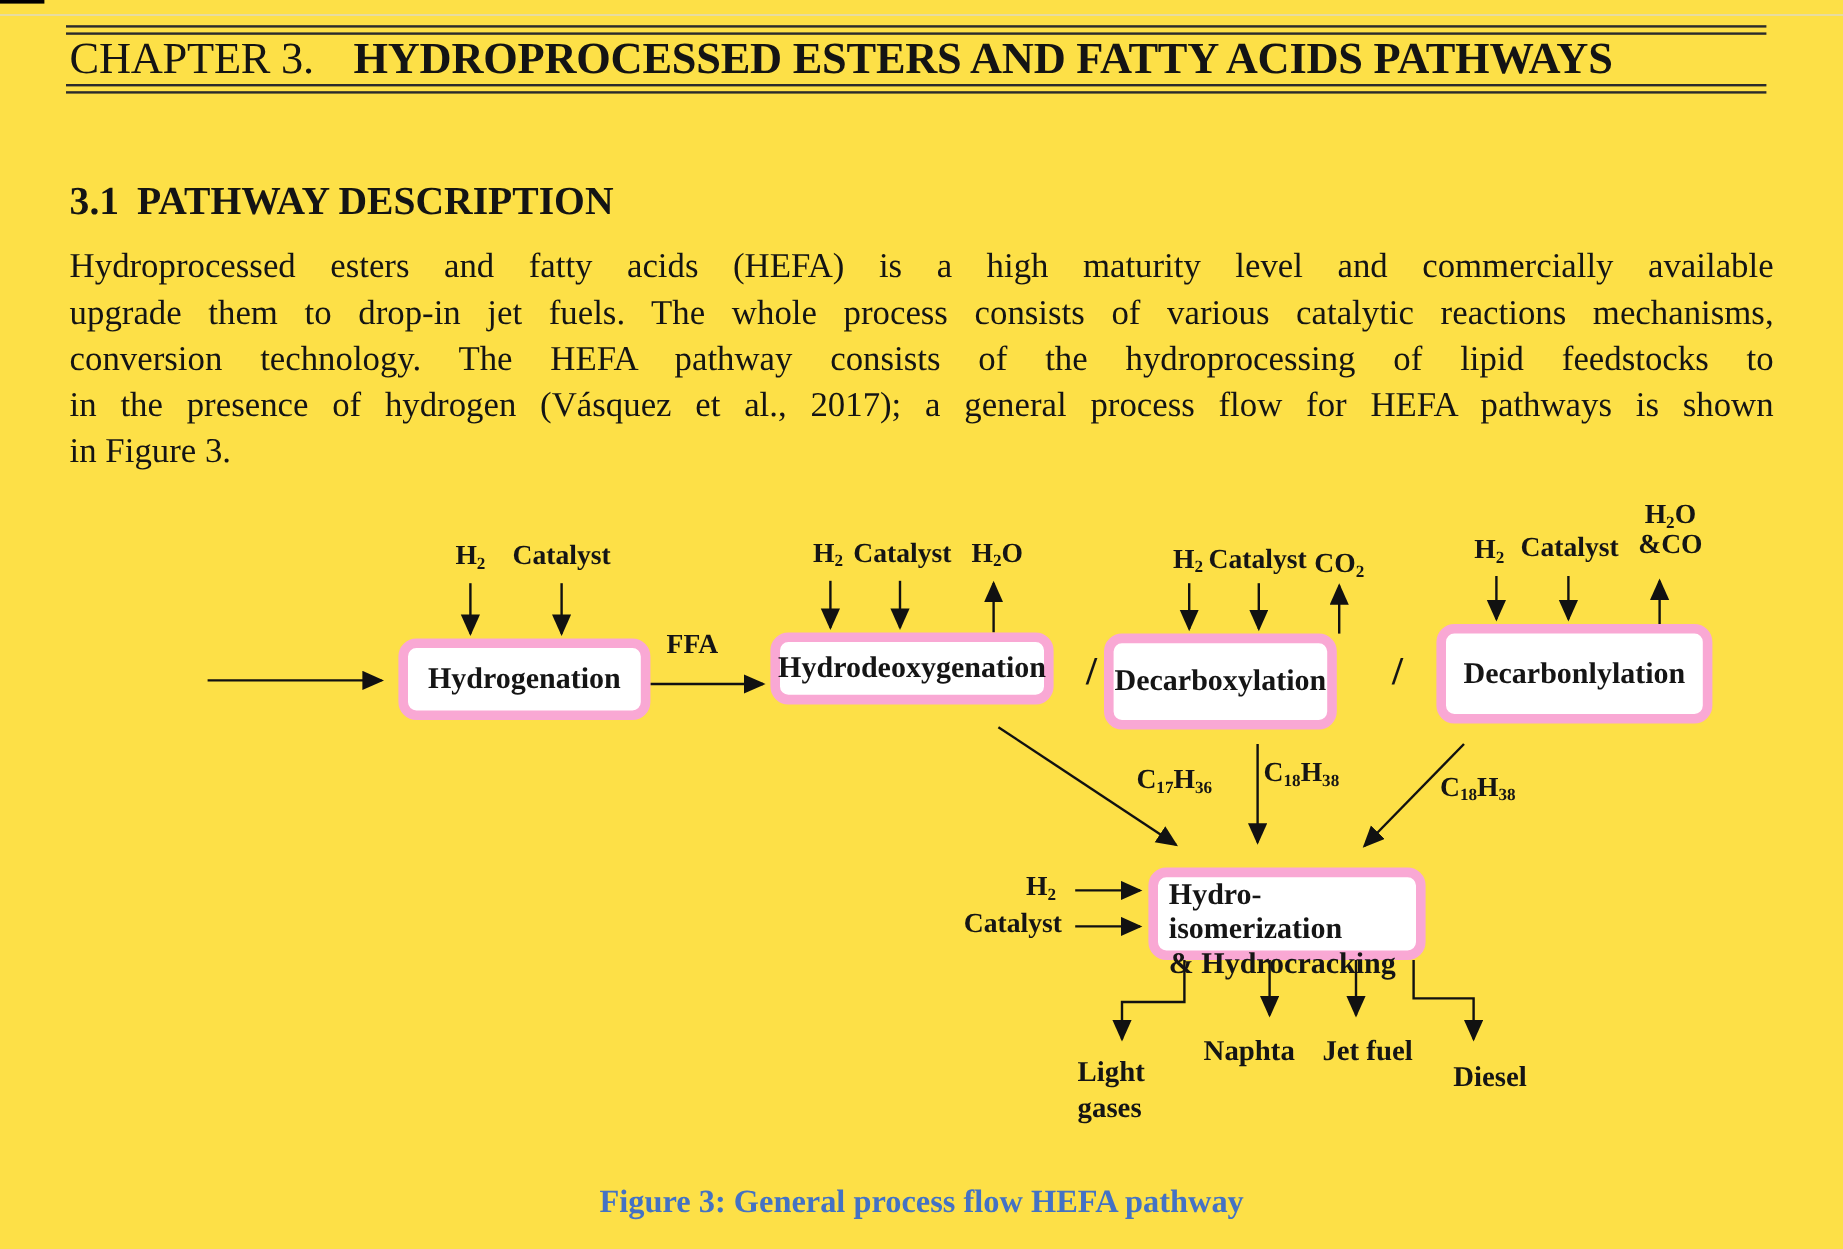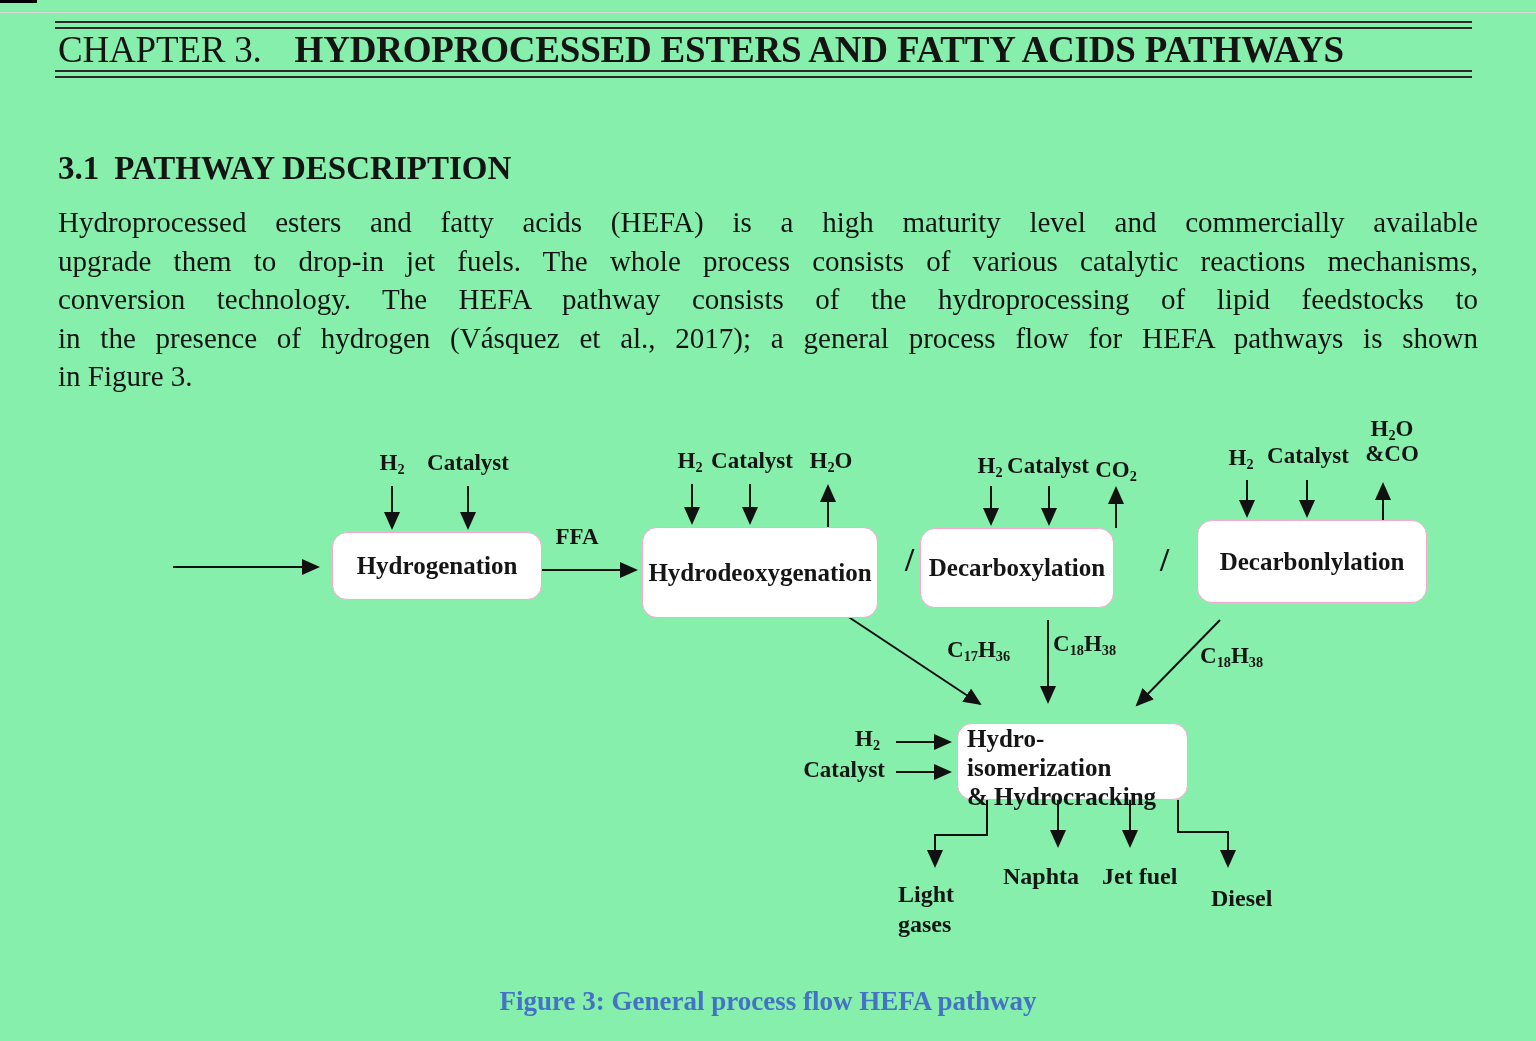--- a/index.html
+++ b/index.html
@@ -4,7 +4,7 @@
 <style>
   html,body { margin:0; padding:0; background:#ffffff; }
   .page {
-    position:relative; width:1536px; height:1041px; background:#86efac;
+    position:relative; width:1536px; height:1041px; background:#fde047;
     font-family:"Liberation Serif", serif; color:#141414; overflow:hidden;
   }
   

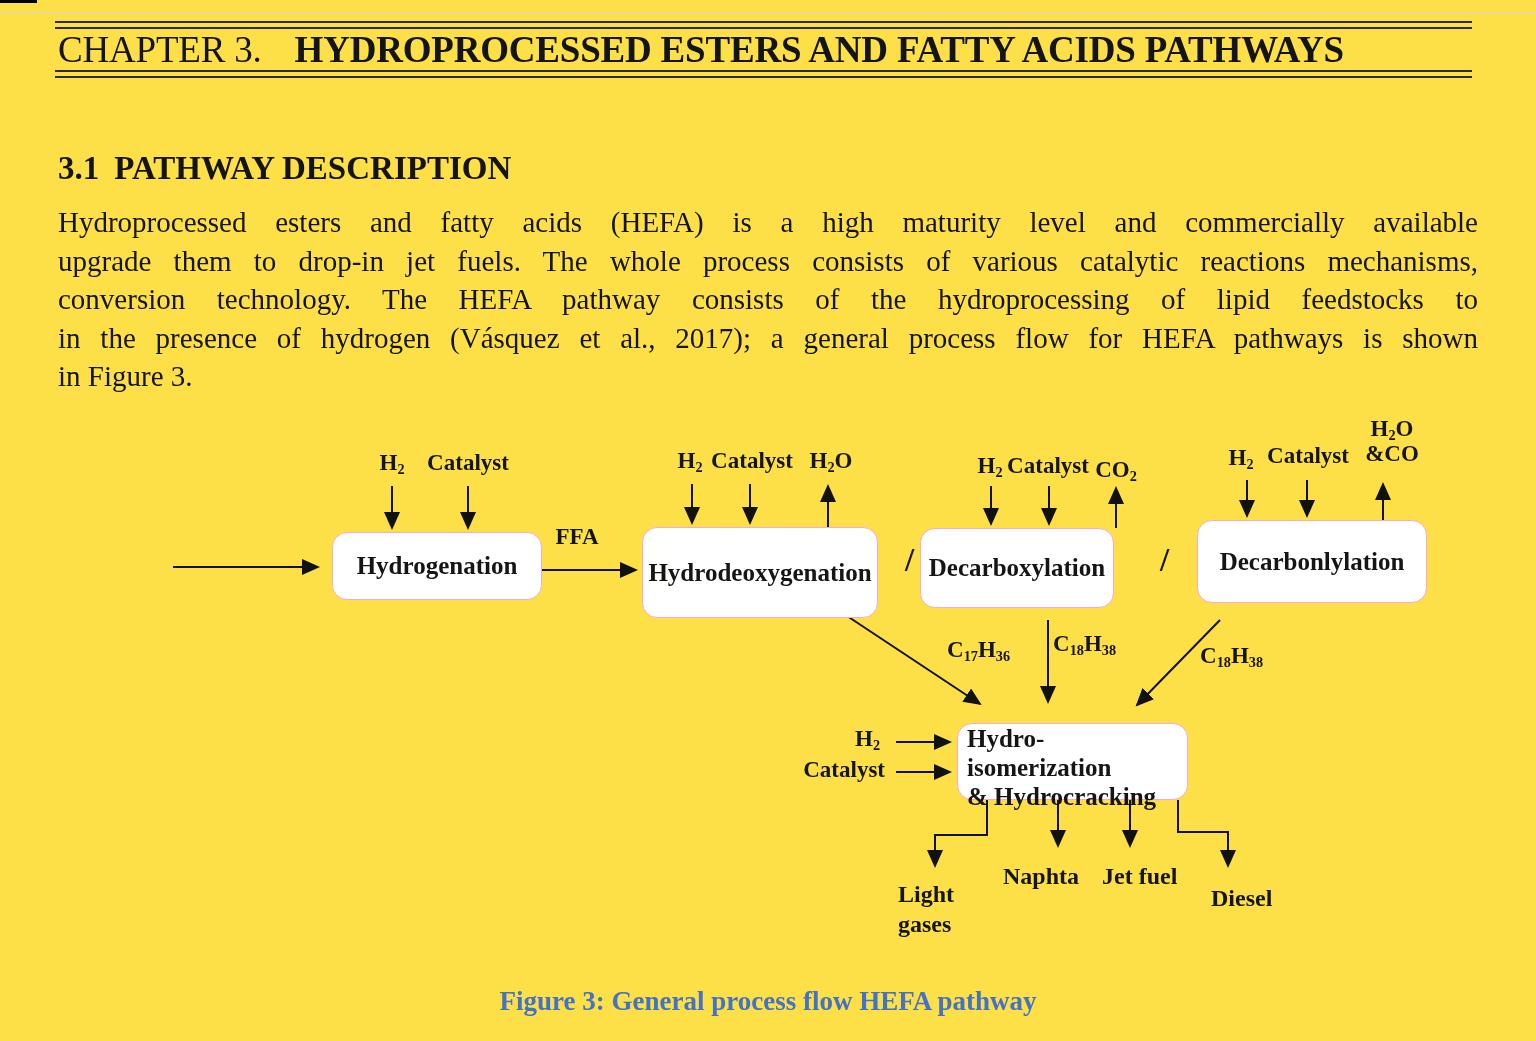--- a/index.html
+++ b/index.html
@@ -30,7 +30,7 @@
   
   .diagram { position:absolute; left:0; top:400px; width:1536px; height:560px; font-weight:bold; color:#151515; }
   .diagram svg { position:absolute; left:0; top:0; }
-  .dbox { position:absolute; border:1px solid #f9a8d4; border-radius:15px; background:#fff;
+  .dbox { position:absolute; border:8px solid #f9a8d4; border-radius:15px; background:#fff;
           display:flex; align-items:center; justify-content:center; font-size:25px; box-sizing:border-box; }
   .dbox.two-line { flex-direction:column; align-items:flex-start; justify-content:flex-start; padding-left:9px; line-height:29px; }
   .dlabel { position:absolute; font-size:23px; white-space:nowrap; }

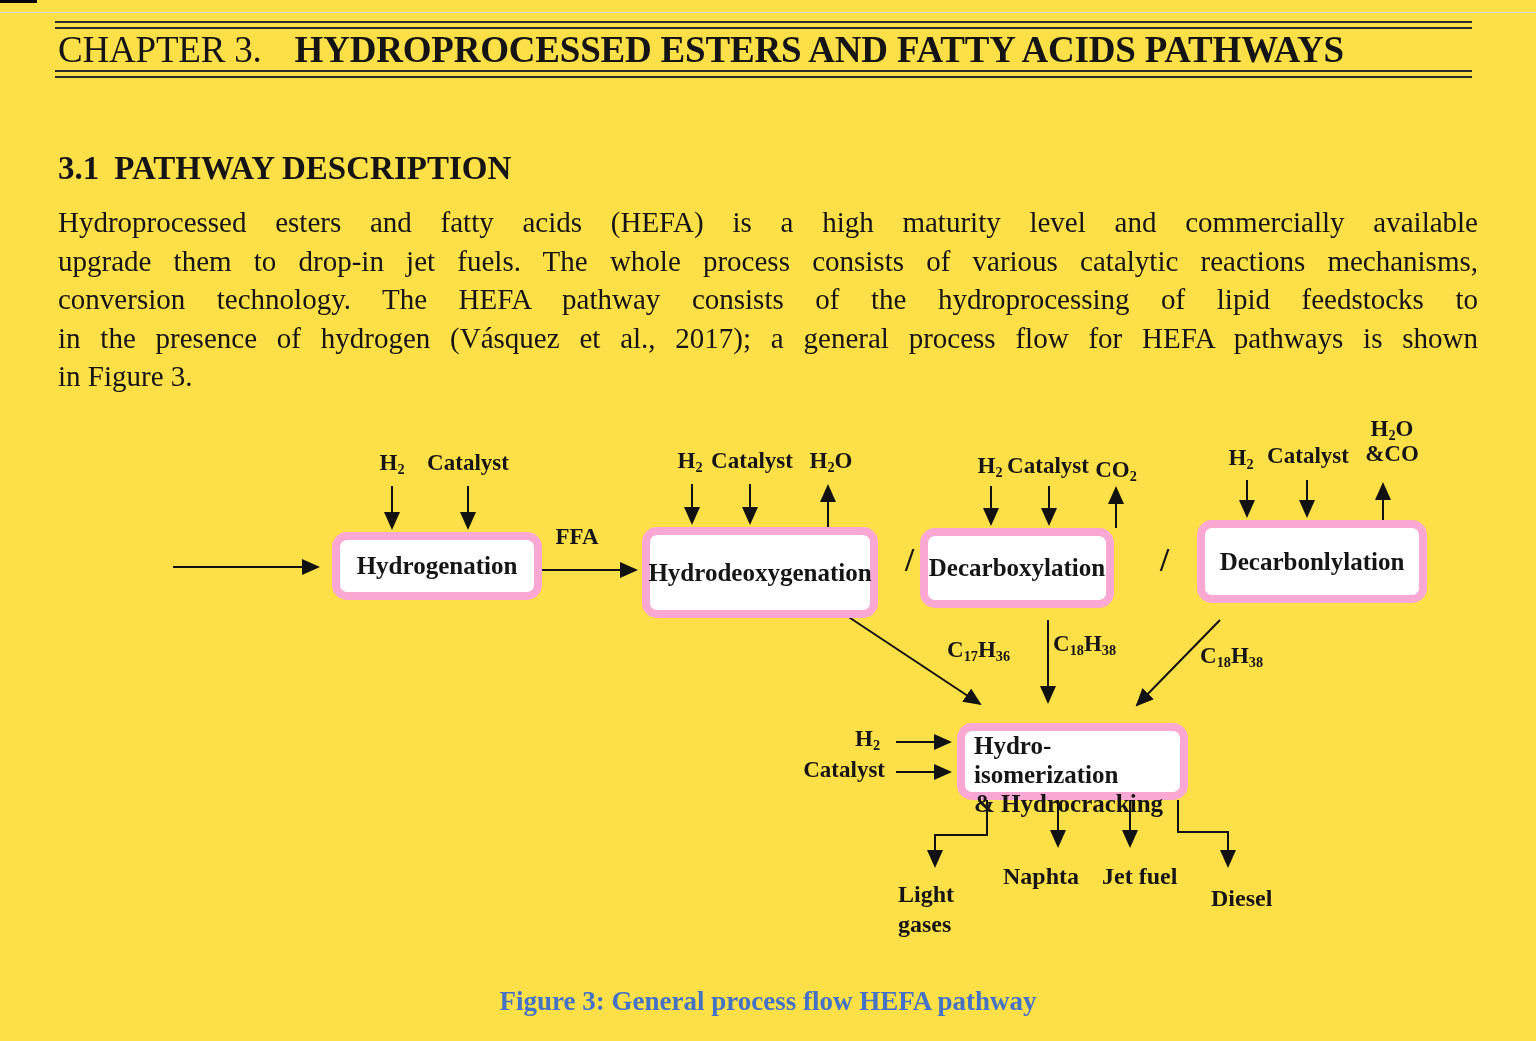--- a/index.html
+++ b/index.html
@@ -126,7 +126,7 @@
     <div class="dbox" style="left:332px; top:132px; width:210px; height:68px;">
       <span>Hydrogenation</span>
     </div>
-    <div class="dbox" style="left:642px; top:127px; width:236px; height:91px;">
+    <div class="dbox" style="left:642px; top:127px; width:236px; height:60px;">
       <span>Hydrodeoxygenation</span>
     </div>
     <div class="dbox" style="left:920px; top:128px; width:194px; height:80px;">

